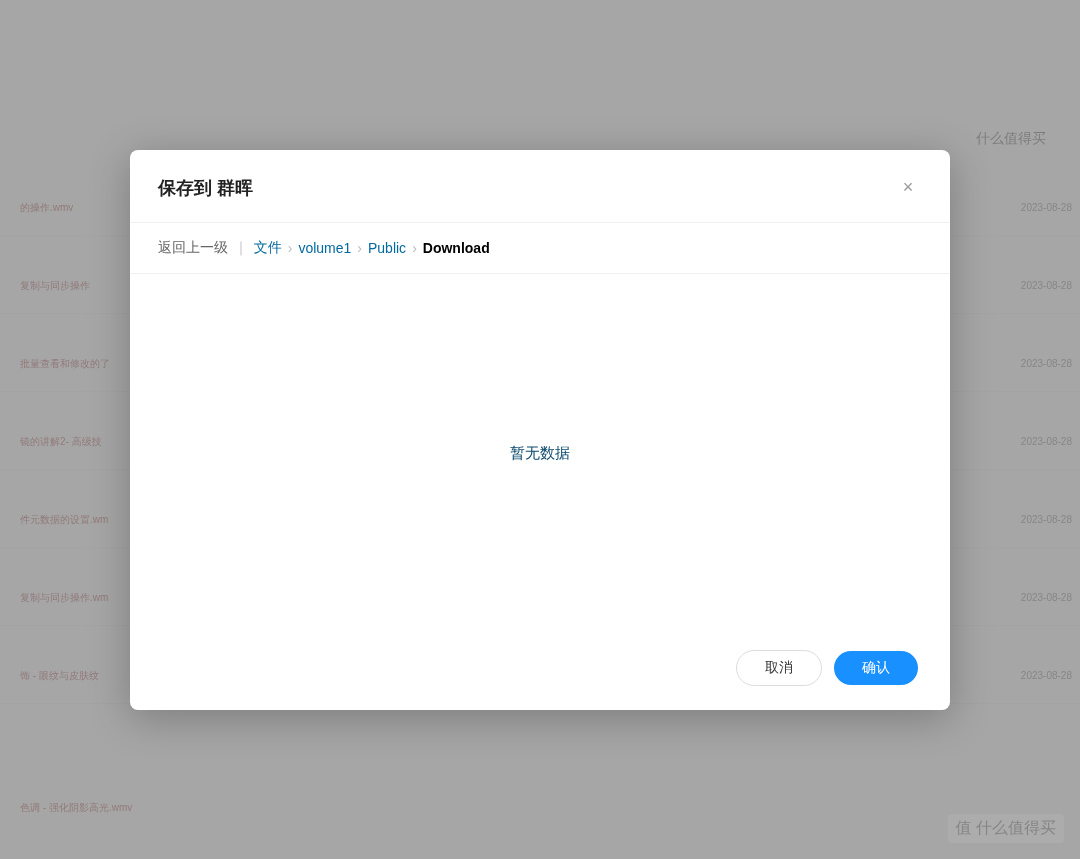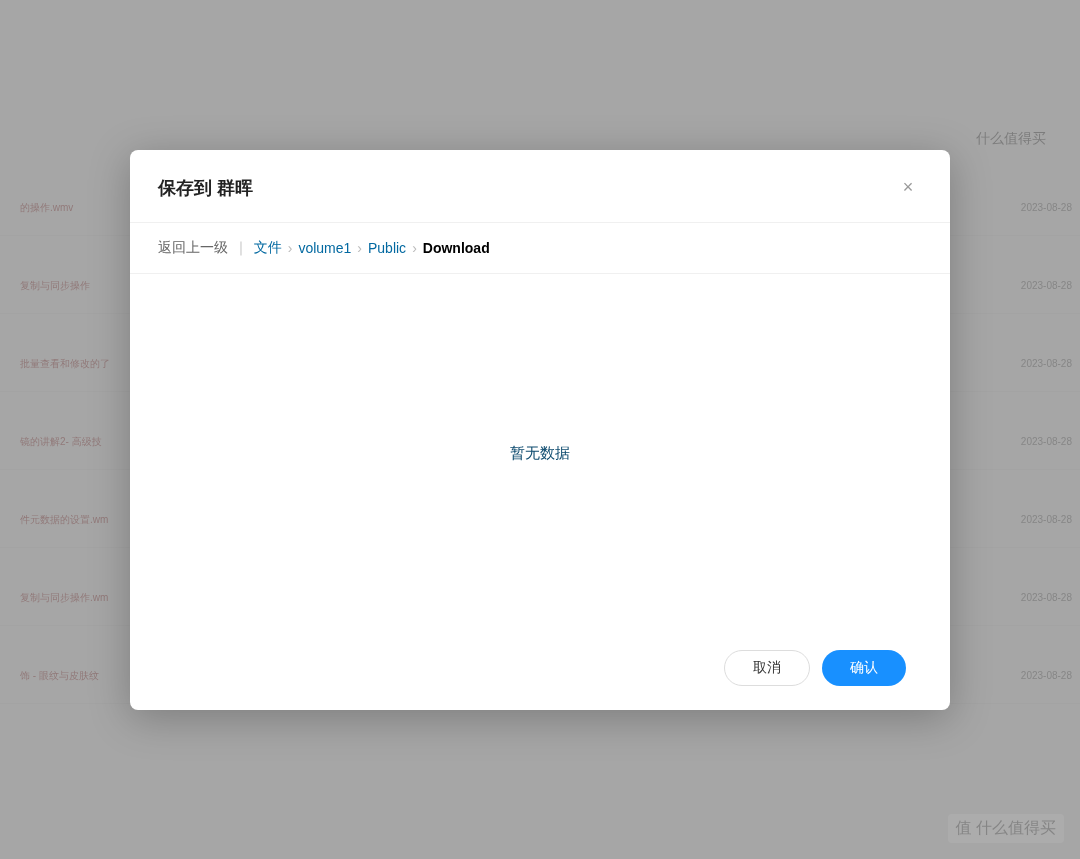--- a/index.html
+++ b/index.html
@@ -179,8 +179,9 @@
     
     .modal-footer {
       display: flex;
+      align-items: center;
       justify-content: flex-end;
-      padding: 16px 44px 24px 28px;
+      padding: 16px 32px 24px 28px;
       gap: 12px;
     }
 

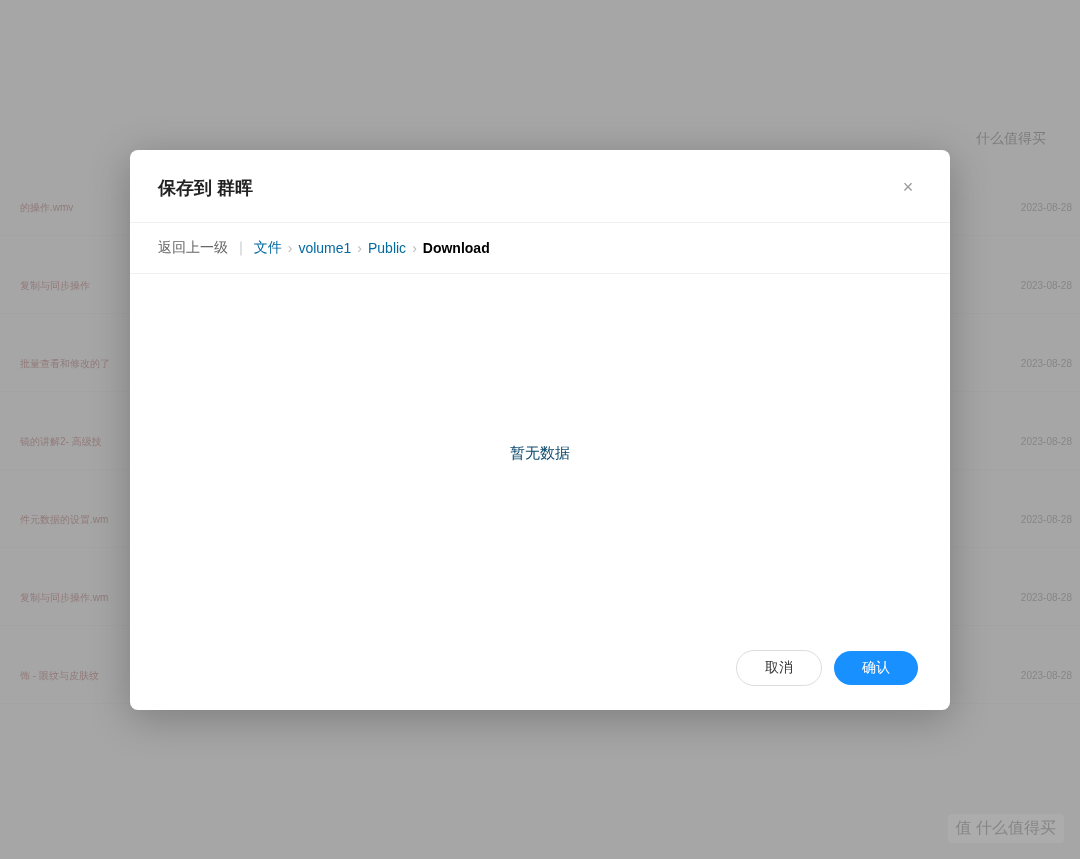--- a/index.html
+++ b/index.html
@@ -240,6 +240,9 @@
   <div class="bg-row" style="top:648px;">
     <span class="bg-row-text">饰 - 眼纹与皮肤纹</span>
     <span class="bg-row-date">2023-08-28</span>
+  </div>
+  <div class="bg-row" style="top:780px; border-bottom:none;">
+    <span class="bg-row-text">色调 - 强化阴影高光.wmv</span>
   </div>
 
   <div class="watermark">值 什么值得买</div>

